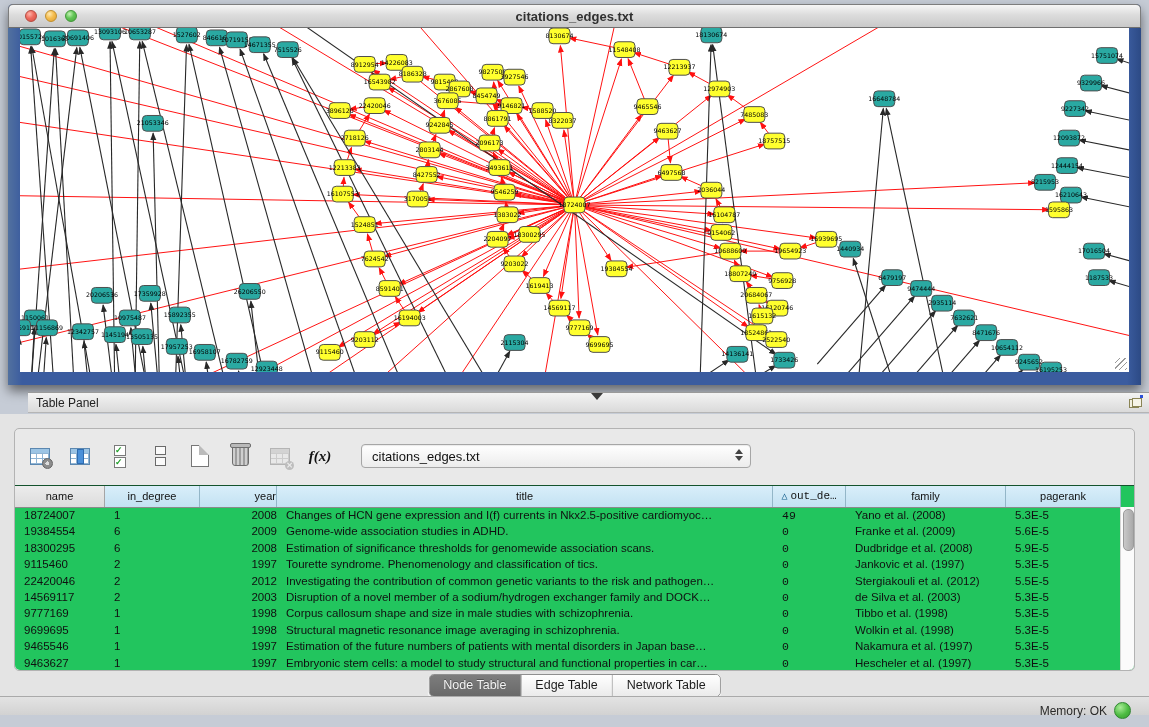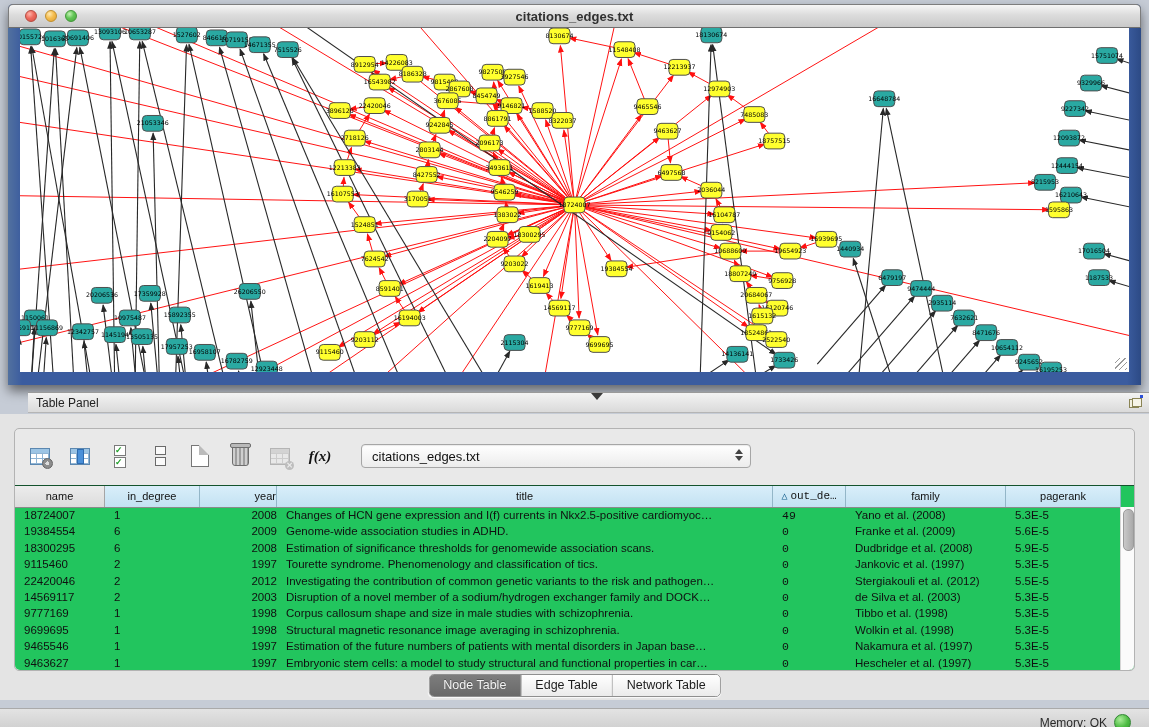--- a/index.html
+++ b/index.html
@@ -129,7 +129,7 @@
   .seg-btn.active{background:linear-gradient(#7d7d7d,#696969);color:#f2f2f2;text-shadow:0 -1px 0 rgba(0,0,0,.3);}
   
   #status-bar{
-    position:absolute;left:0;bottom:0;width:100%;height:19px;
+    position:absolute;left:0;bottom:12px;width:100%;height:19px;
     background:linear-gradient(#e3e3e3,#d2d2d2);border-top:1px solid #aaa;box-sizing:border-box;margin-top:36px;
   }
   .mem{position:absolute;right:42px;top:7px;font-size:12px;color:#2a2a2a;}

